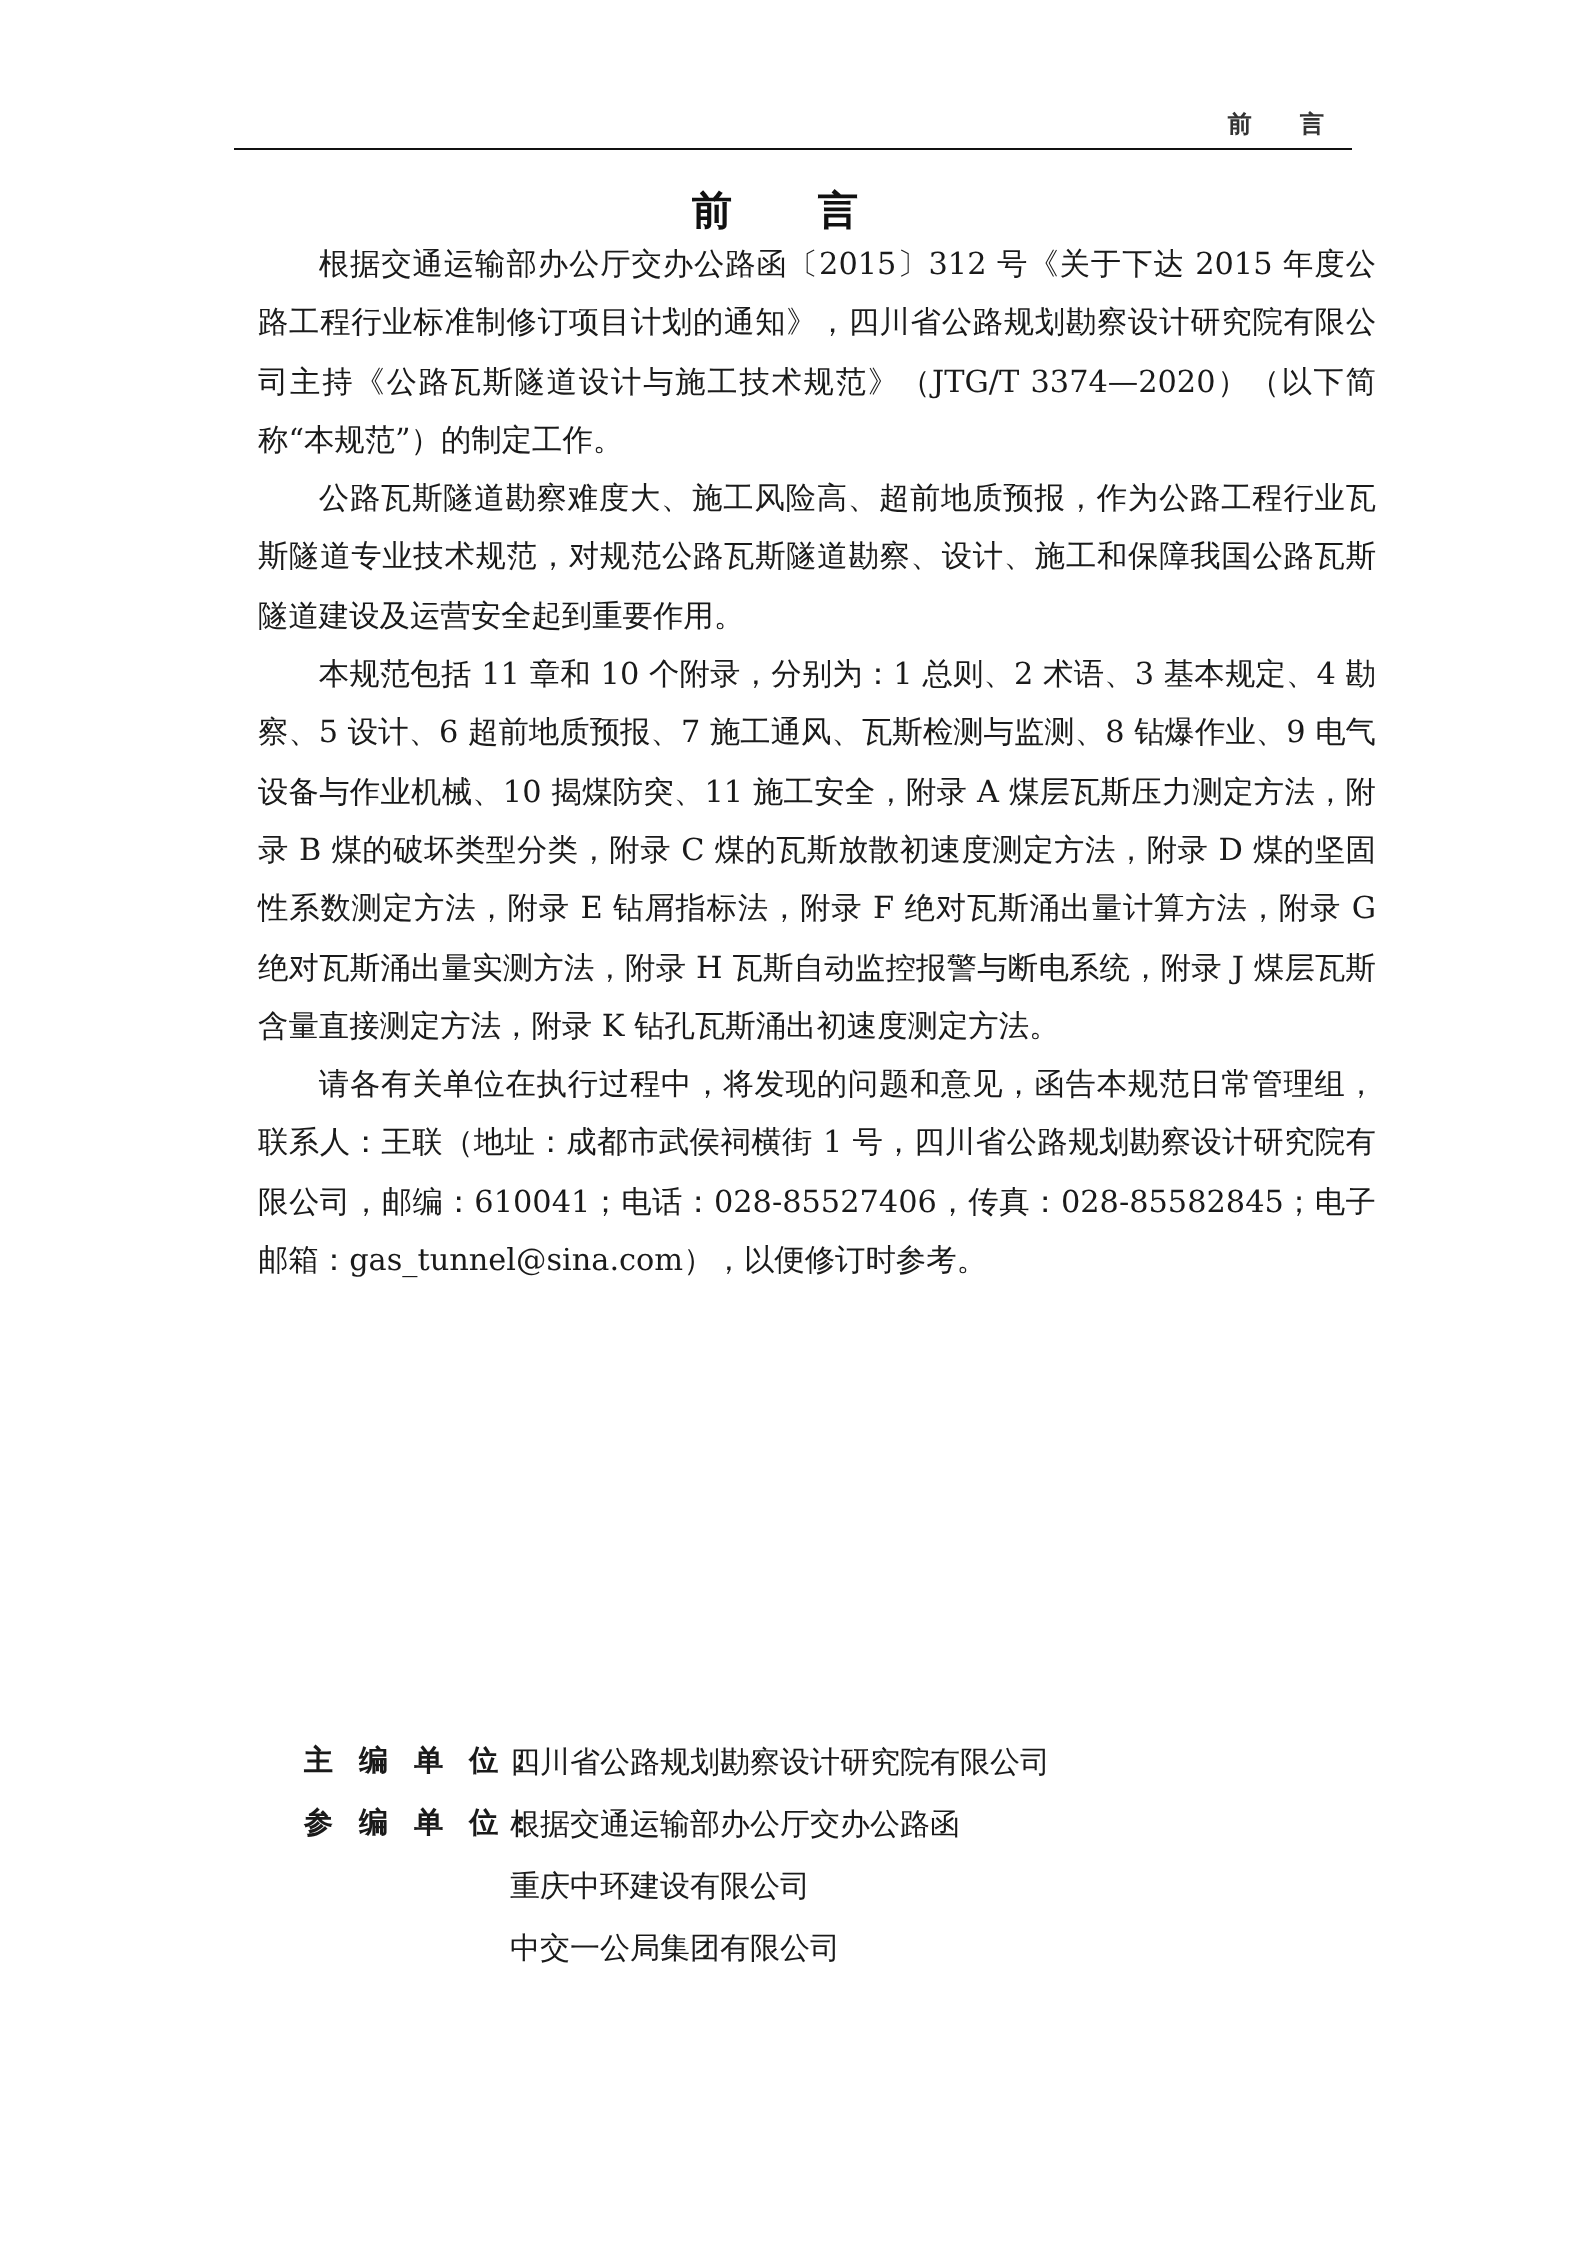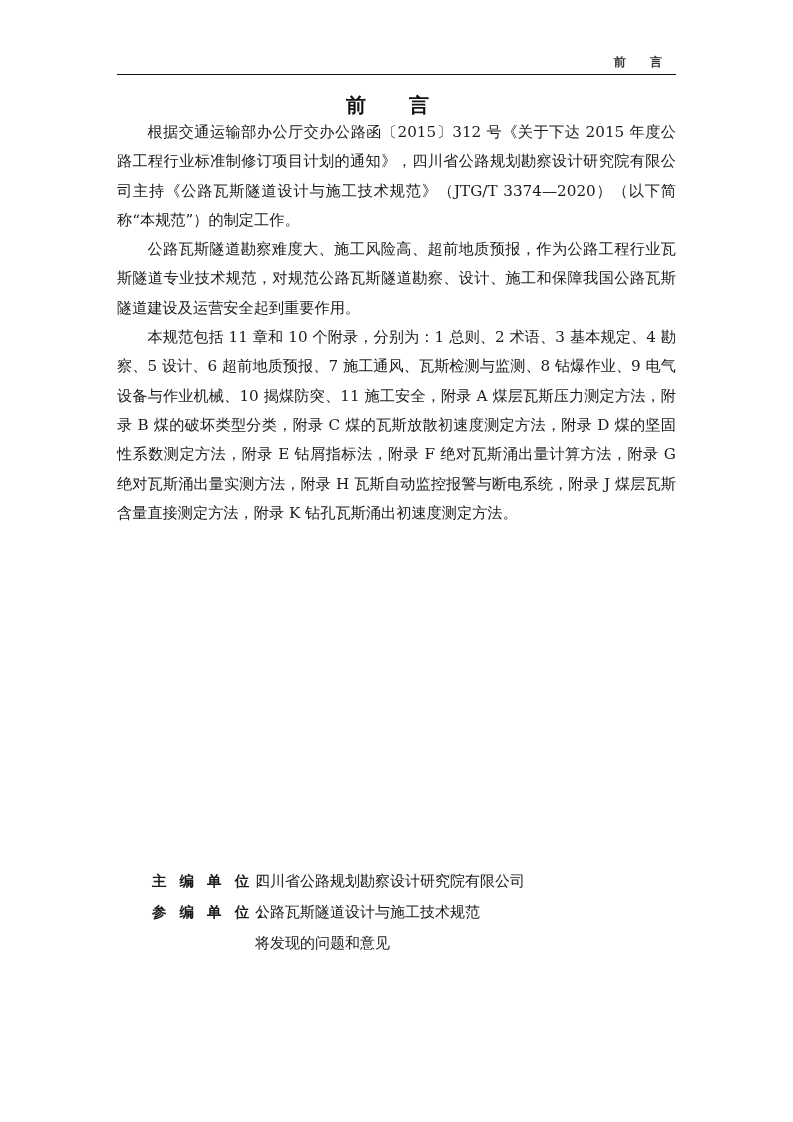--- a/index.html
+++ b/index.html
@@ -12,7 +12,7 @@
   .title { position: absolute; left: 0; width: 793px; top: 92px; text-align: center;
            font-family: "DejaVu Sans", sans-serif; font-weight: bold; font-size: 20px;
            letter-spacing: 18px; color: #111; }
-  .body { position: absolute; left: 117px; top: 118px; width: 559px; }
+  .body { position: absolute; left: 129px; top: 118px; width: 559px; }
   .para { font-size: 15.2px; line-height: 29.3px; text-align: justify; text-indent: 2em; margin: 0; }
   .units { position: absolute; left: 152px; top: 866px; width: 540px; }
   .unit-row { display: flex; height: 31px; line-height: 31px; font-size: 15px; }

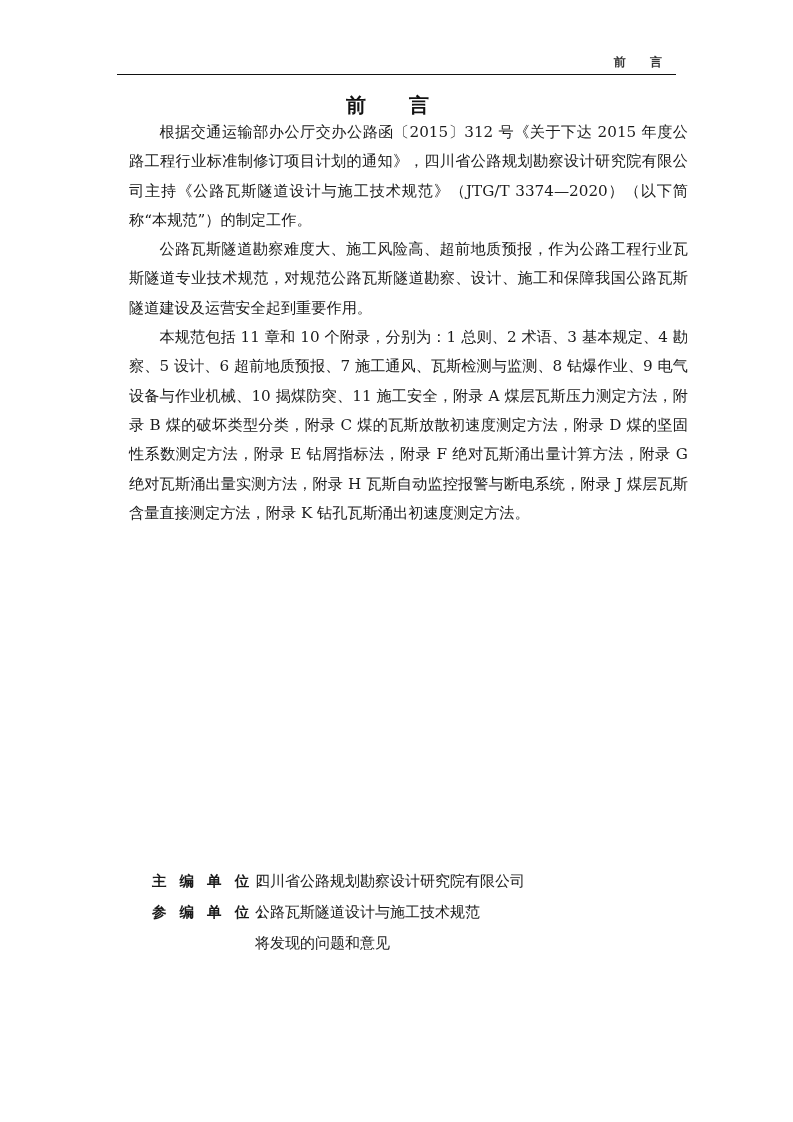--- a/index.html
+++ b/index.html
@@ -34,6 +34,7 @@
   <p class="para">根据交通运输部办公厅交办公路函〔2015〕312 号《关于下达 2015 年度公路工程行业标准制修订项目计划的通知》，四川省公路规划勘察设计研究院有限公司主持《公路瓦斯隧道设计与施工技术规范》（JTG/T 3374—2020）（以下简称“本规范”）的制定工作。</p>
   <p class="para">公路瓦斯隧道勘察难度大、施工风险高、超前地质预报，作为公路工程行业瓦斯隧道专业技术规范，对规范公路瓦斯隧道勘察、设计、施工和保障我国公路瓦斯隧道建设及运营安全起到重要作用。</p>
   <p class="para">本规范包括 11 章和 10 个附录，分别为：1 总则、2 术语、3 基本规定、4 勘察、5 设计、6 超前地质预报、7 施工通风、瓦斯检测与监测、8 钻爆作业、9 电气设备与作业机械、10 揭煤防突、11 施工安全，附录 A 煤层瓦斯压力测定方法，附录 B 煤的破坏类型分类，附录 C 煤的瓦斯放散初速度测定方法，附录 D 煤的坚固性系数测定方法，附录 E 钻屑指标法，附录 F 绝对瓦斯涌出量计算方法，附录 G 绝对瓦斯涌出量实测方法，附录 H 瓦斯自动监控报警与断电系统，附录 J 煤层瓦斯含量直接测定方法，附录 K 钻孔瓦斯涌出初速度测定方法。</p>
+  <p class="para">请各有关单位在执行过程中，将发现的问题和意见，函告本规范日常管理组，联系人：王联（地址：成都市武侯祠横街 1 号，四川省公路规划勘察设计研究院有限公司，邮编：610041；电话：028-85527406，传真：028-85582845；电子邮箱：gas_tunnel@sina.com），以便修订时参考。</p>
 </div>
 
 <div class="units">

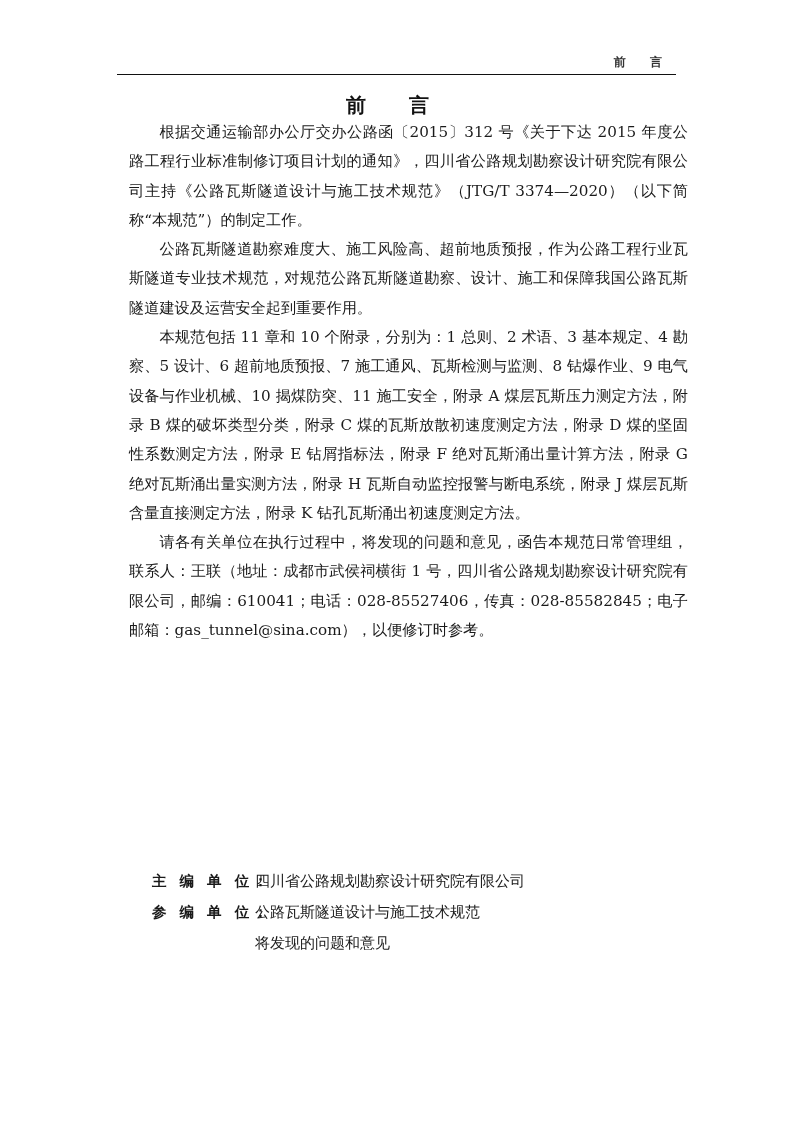--- a/index.html
+++ b/index.html
@@ -47,7 +47,7 @@
   <div class="unit-row" style="height:auto;">
     <div class="unit-label">参 编 单 位：</div>
     <div class="unit-list">
-      <div class="unit-item">公路瓦斯隧道设计与施工技术规范</div>
+      <div class="unit-item">根据交通运输部办公厅交办公路函</div>
       <div class="unit-item">将发现的问题和意见</div>
     </div>
   </div>

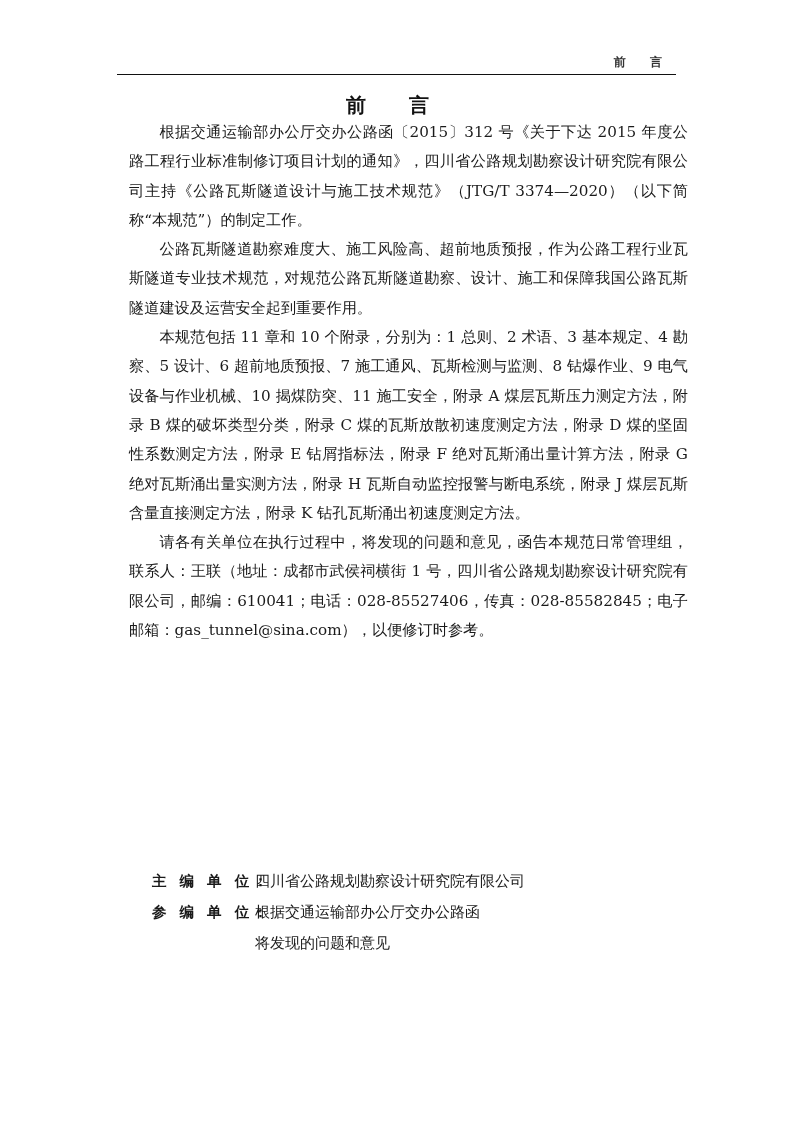--- a/index.html
+++ b/index.html
@@ -48,6 +48,7 @@
     <div class="unit-label">参 编 单 位：</div>
     <div class="unit-list">
       <div class="unit-item">根据交通运输部办公厅交办公路函</div>
+      <div class="unit-item">重庆中环建设有限公司</div>
       <div class="unit-item">将发现的问题和意见</div>
     </div>
   </div>

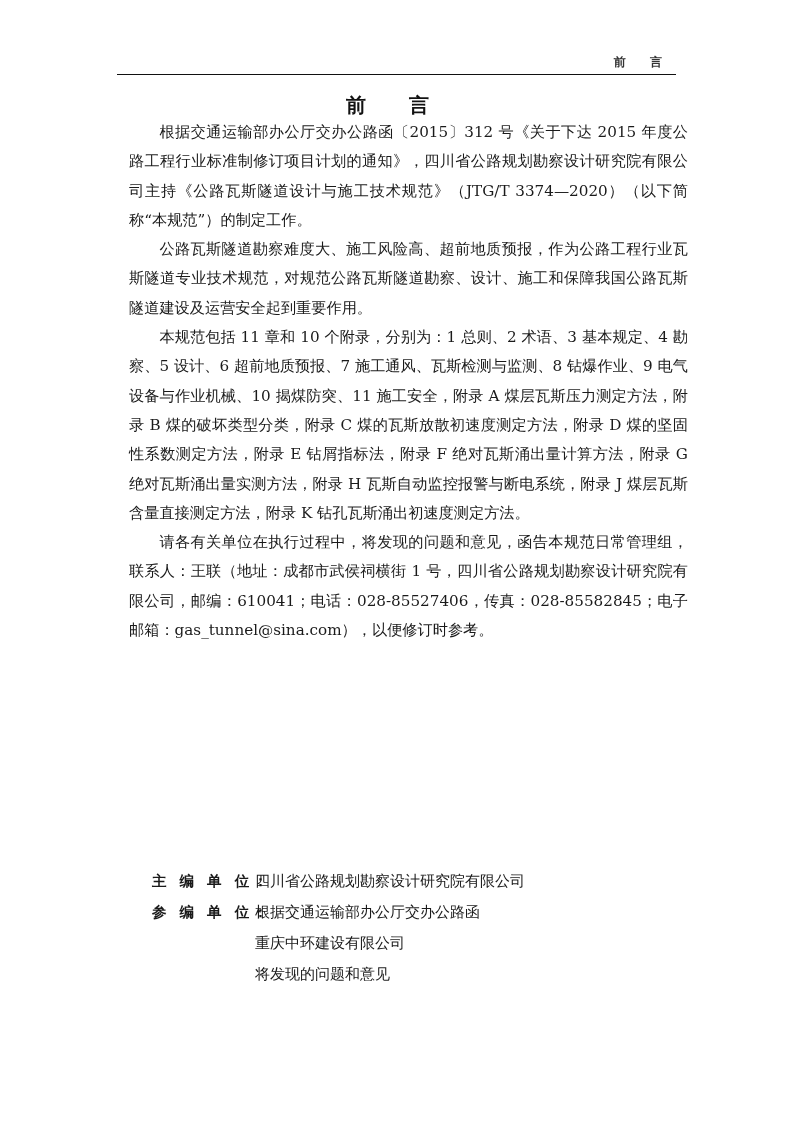--- a/index.html
+++ b/index.html
@@ -49,7 +49,7 @@
     <div class="unit-list">
       <div class="unit-item">根据交通运输部办公厅交办公路函</div>
       <div class="unit-item">重庆中环建设有限公司</div>
-      <div class="unit-item">将发现的问题和意见</div>
+      <div class="unit-item">中交一公局集团有限公司</div>
     </div>
   </div>
 </div>

